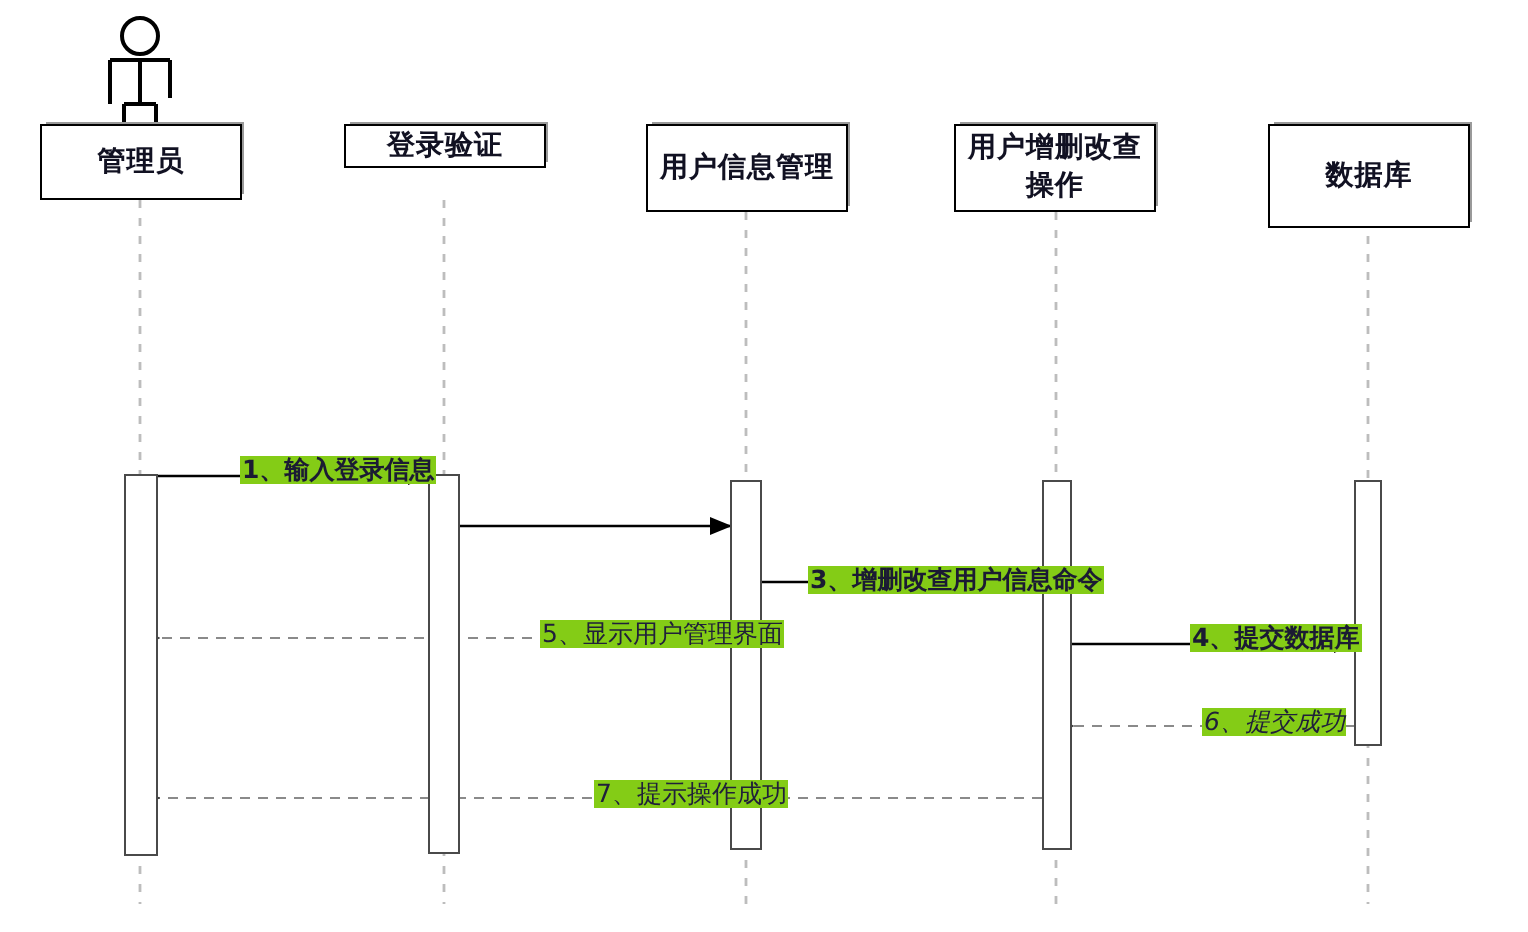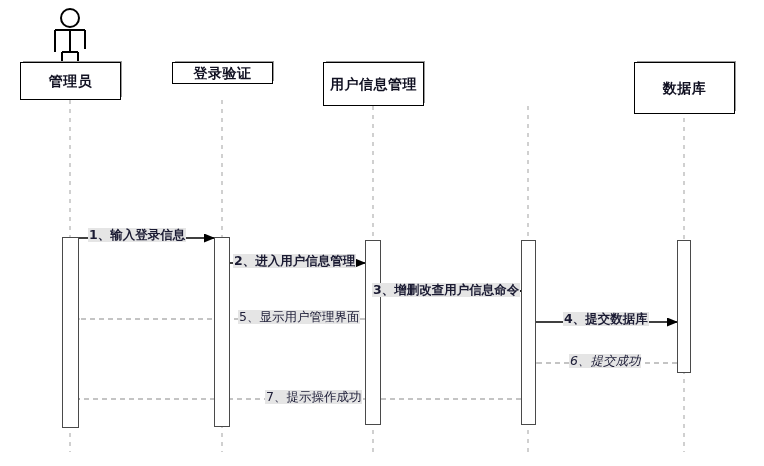--- a/index.html
+++ b/index.html
@@ -115,6 +115,9 @@
       <span class="box-label">用户信息管理</span>
     </div>
     <div class="activation-bar" style="left: 365px; top: 240px; width: 16px; height: 185px;"></div>
+    <div class="lifeline-box" style="left: 477px; top: 62px; width: 101px; height: 44px;">
+      <span class="box-label">用户增删改查操作</span>
+    </div>
     <div class="activation-bar" style="left: 521px; top: 240px; width: 15px; height: 185px;"></div>
     <div class="lifeline-box" style="left: 634px; top: 62px; width: 101px; height: 52px;">
       <span class="box-label">数据库</span>

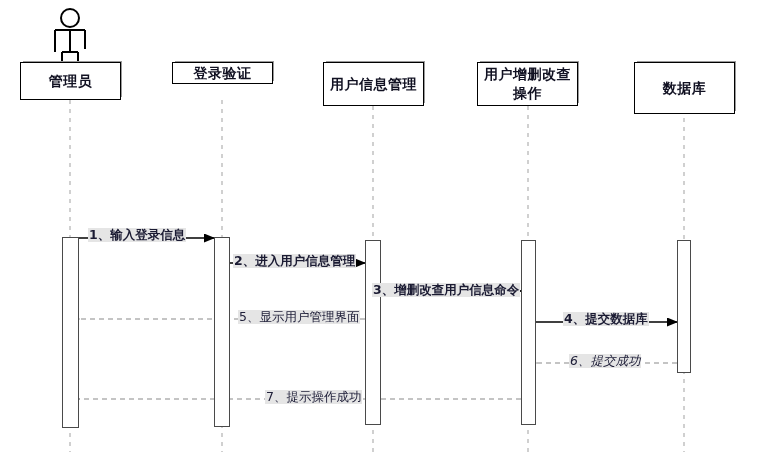--- a/index.html
+++ b/index.html
@@ -56,9 +56,10 @@
     font-size: 12.5px;
     font-weight: bold;
     white-space: nowrap;
-    background: #e5e5e5;
+    background: #84cc16;
     padding: 0 1px;
     line-height: 14px;
+    margin-left: 32px;
   }
   .msg-label.thin {
     font-weight: normal;

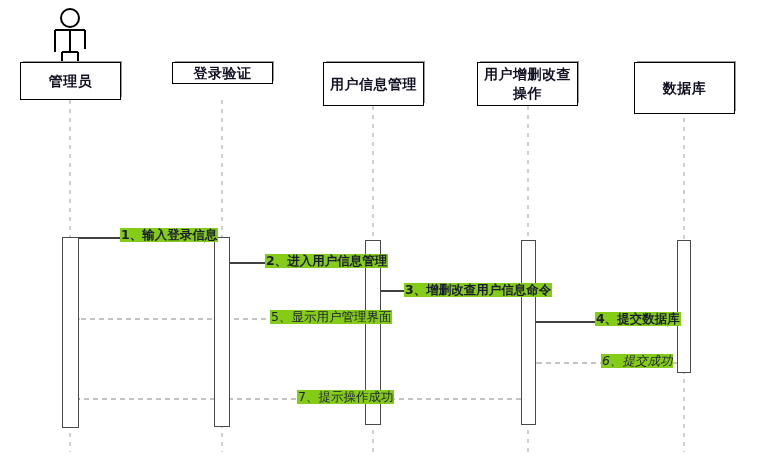--- a/index.html
+++ b/index.html
@@ -125,7 +125,6 @@
     </div>
     <div class="activation-bar" style="left: 677px; top: 240px; width: 14px; height: 133px;"></div>
     <div class="msg-label" style="left: 88px; top: 228px;">1、输入登录信息</div>
-    <div class="msg-label" style="left: 233px; top: 254px;">2、进入用户信息管理</div>
     <div class="msg-label" style="left: 372px; top: 283px;">3、增删改查用户信息命令</div>
     <div class="msg-label" style="left: 563px; top: 312px;">4、提交数据库</div>
     <div class="msg-label thin" style="left: 238px; top: 310px;">5、显示用户管理界面</div>

